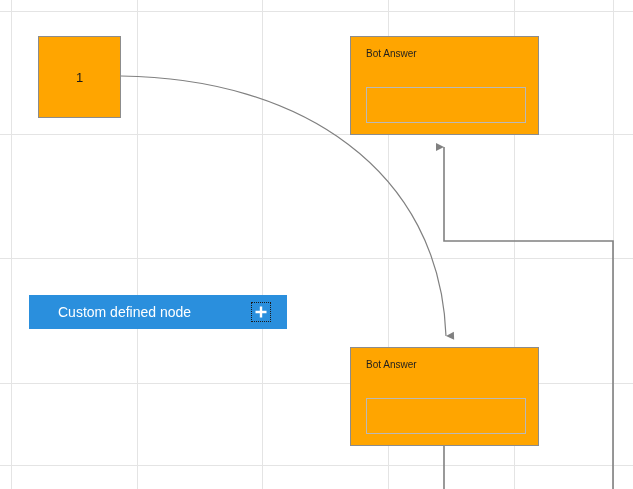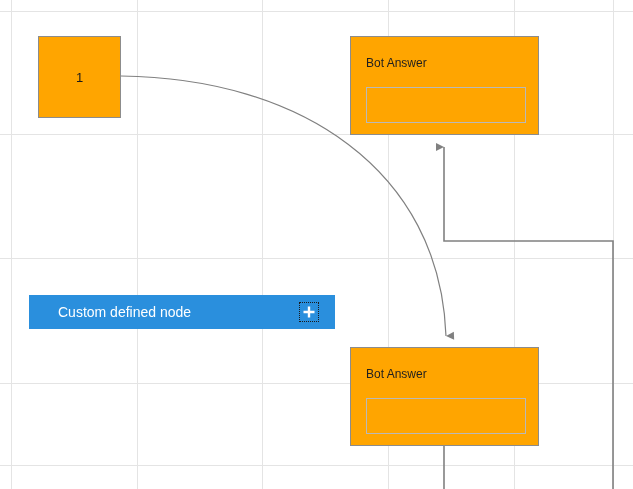--- a/index.html
+++ b/index.html
@@ -63,8 +63,8 @@
   .node-bot .node-title {
     position: absolute;
     left: 15px;
-    top: 20px;
-    font-size: 12px;
+    top: 12px;
+    font-size: 10px;
     color: #1f1f1f;
     line-height: 1;
     white-space: nowrap;

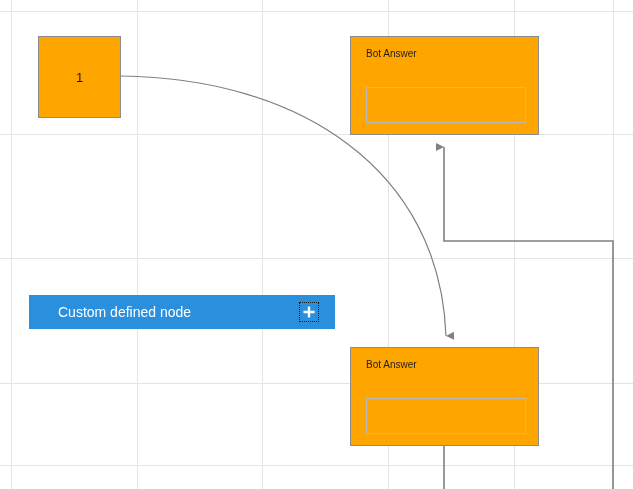--- a/index.html
+++ b/index.html
@@ -166,7 +166,7 @@
     <div class="node-slot"></div>
   </div>
 
-  <div class="palette-bar" style="left: 29px; top: 295px; width: 306px; height: 34px; background: rgb(42, 143, 221);">
+  <div class="palette-bar" style="left: 29px; top: 295px; width: 258px; height: 34px; background: rgb(42, 143, 221);">
     <span class="palette-label">Custom defined node</span>
     <span class="add-icon">
       <svg width="14" height="14" viewBox="0 0 14 14">

